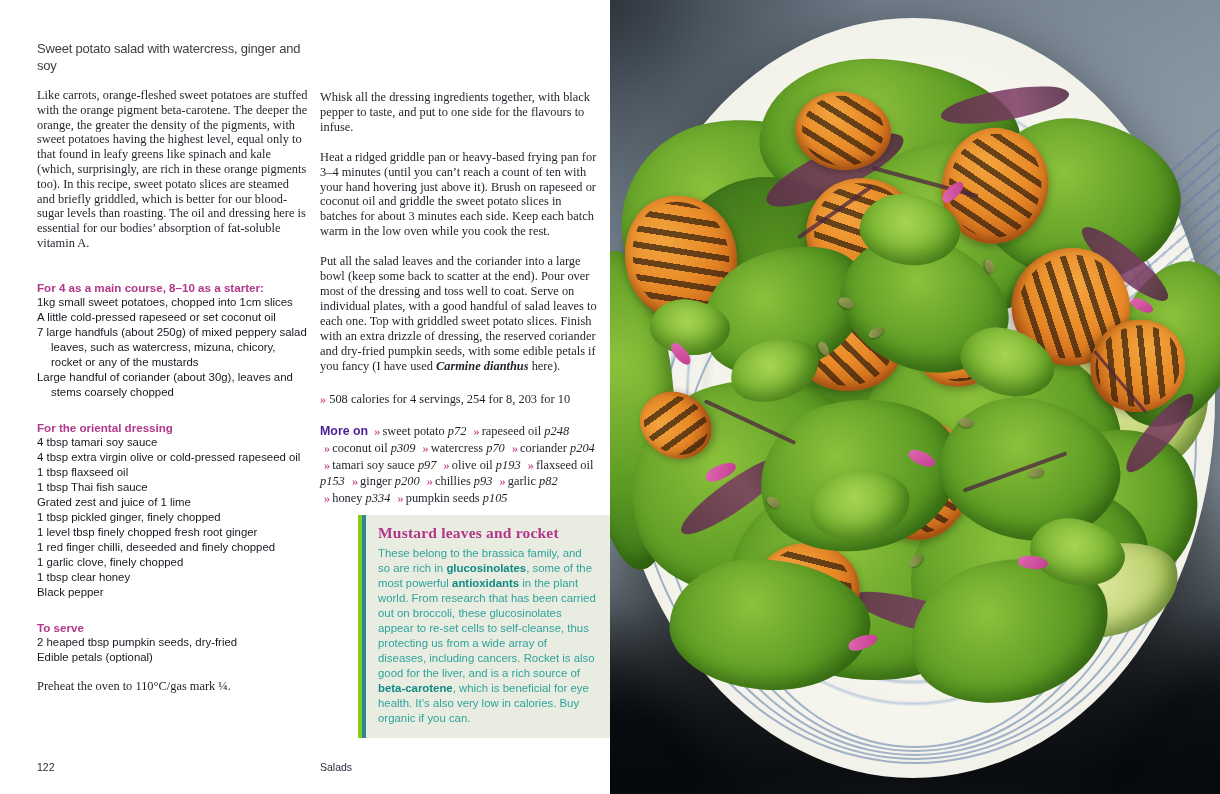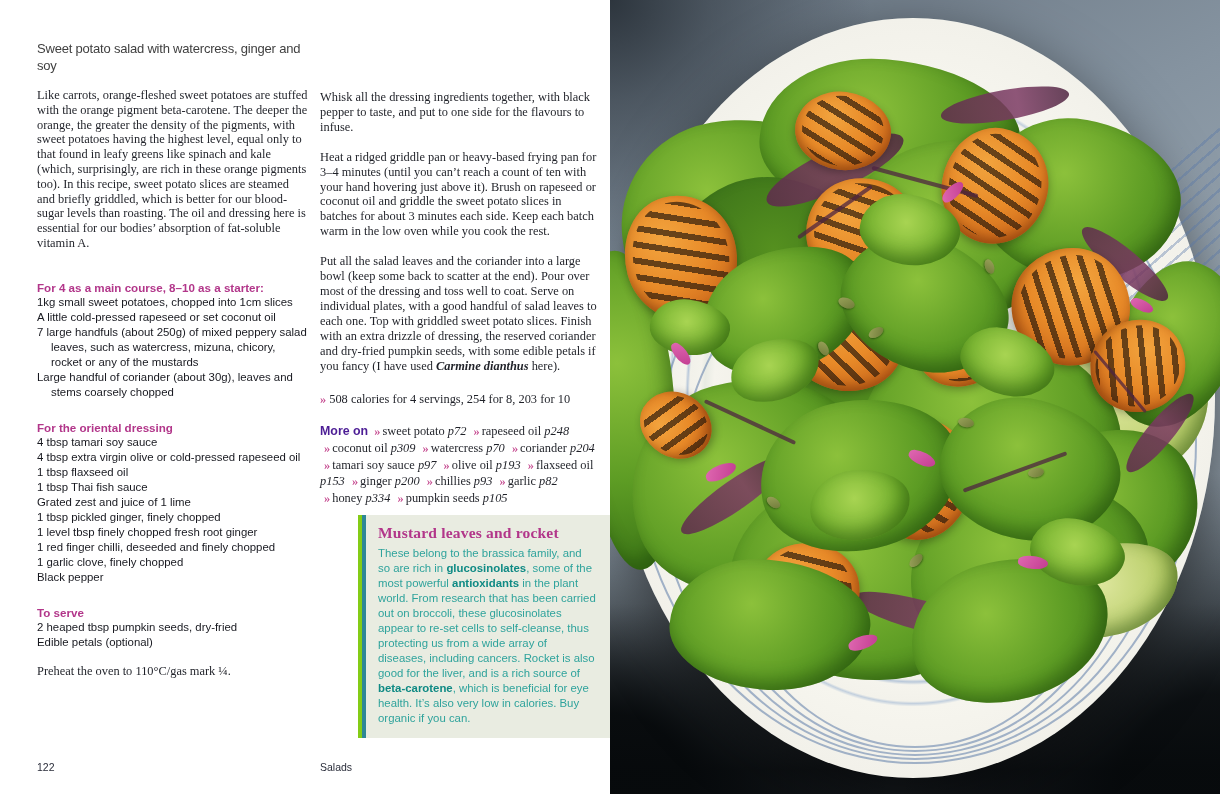--- a/index.html
+++ b/index.html
@@ -109,6 +109,7 @@
         <div class="ing">1 level tbsp finely chopped fresh root ginger</div>
         <div class="ing">1 red finger chilli, deseeded and finely chopped</div>
         <div class="ing">1 garlic clove, finely chopped</div>
+        <div class="ing">1 tbsp clear honey</div>
         <div class="ing">Black pepper</div>
       </div>
 

